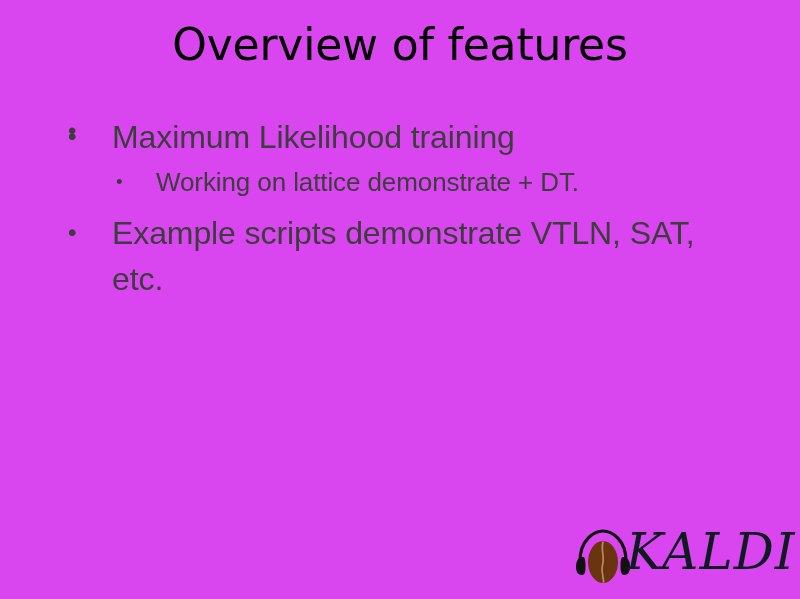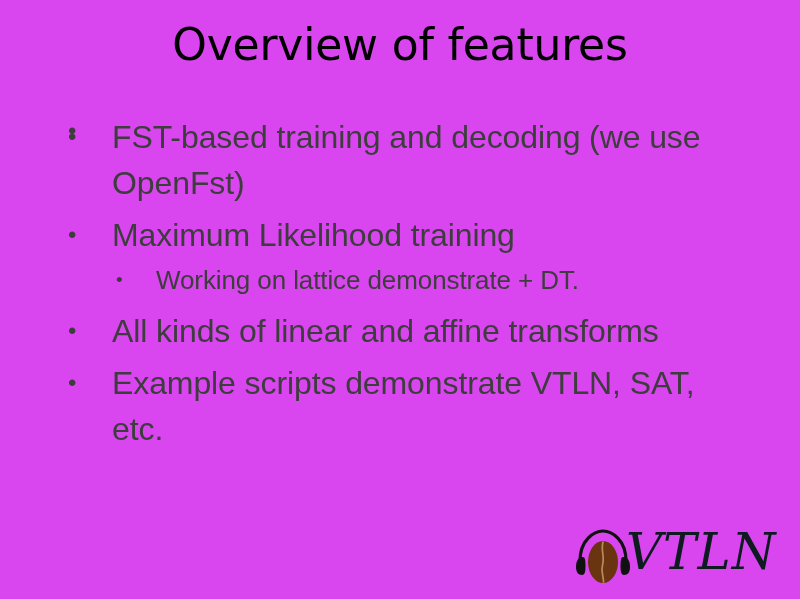--- a/index.html
+++ b/index.html
@@ -145,7 +145,6 @@
 
     <li class="bullet-item">
       <span class="marker">•</span>
-      <span class="bullet-text">FST-based training and decoding (we use OpenFst)</span>
     </li>
 
     <li class="bullet-item">

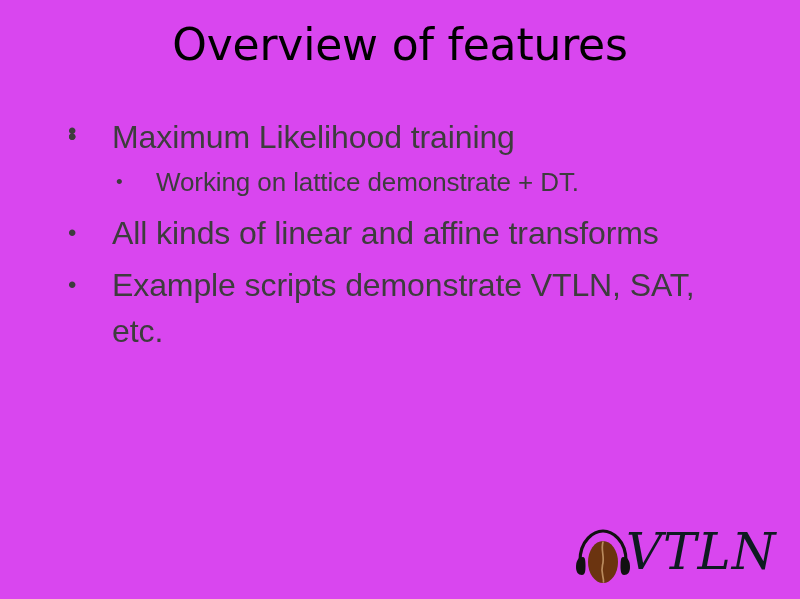--- a/index.html
+++ b/index.html
@@ -160,7 +160,6 @@
 
     <li class="bullet-item">
       <span class="marker">•</span>
-      <span class="bullet-text">All kinds of linear and affine transforms</span>
     </li>
 
     <li class="bullet-item">

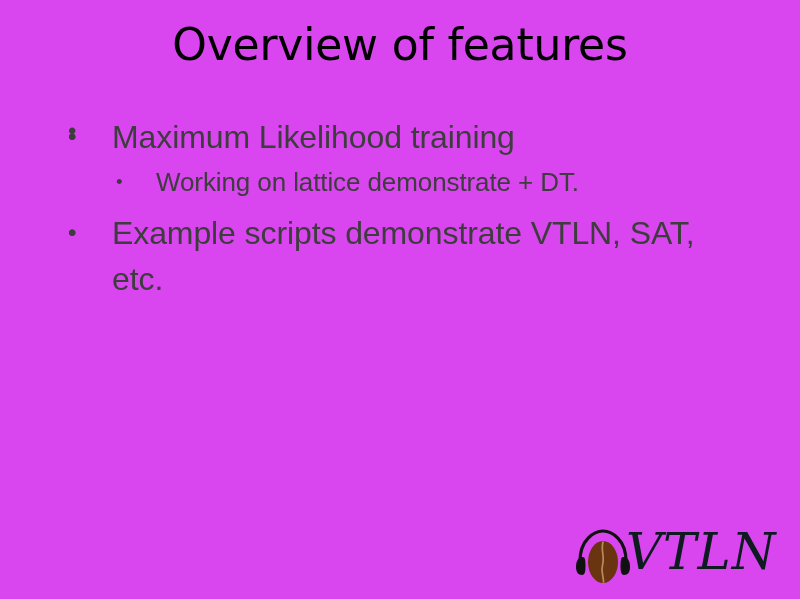--- a/index.html
+++ b/index.html
@@ -184,7 +184,7 @@
         <path d="M31 17 C28.5 25, 33 32, 30.5 40 C28.5 48, 32 52, 31.5 57" fill="none" stroke="#b98a5e" stroke-width="1.7" stroke-linecap="round"></path>
       </svg>
     </span>
-    <span class="logo-wordmark">VTLN</span>
+    <span class="logo-wordmark">KALDI</span>
   </div>
 
 </div>

